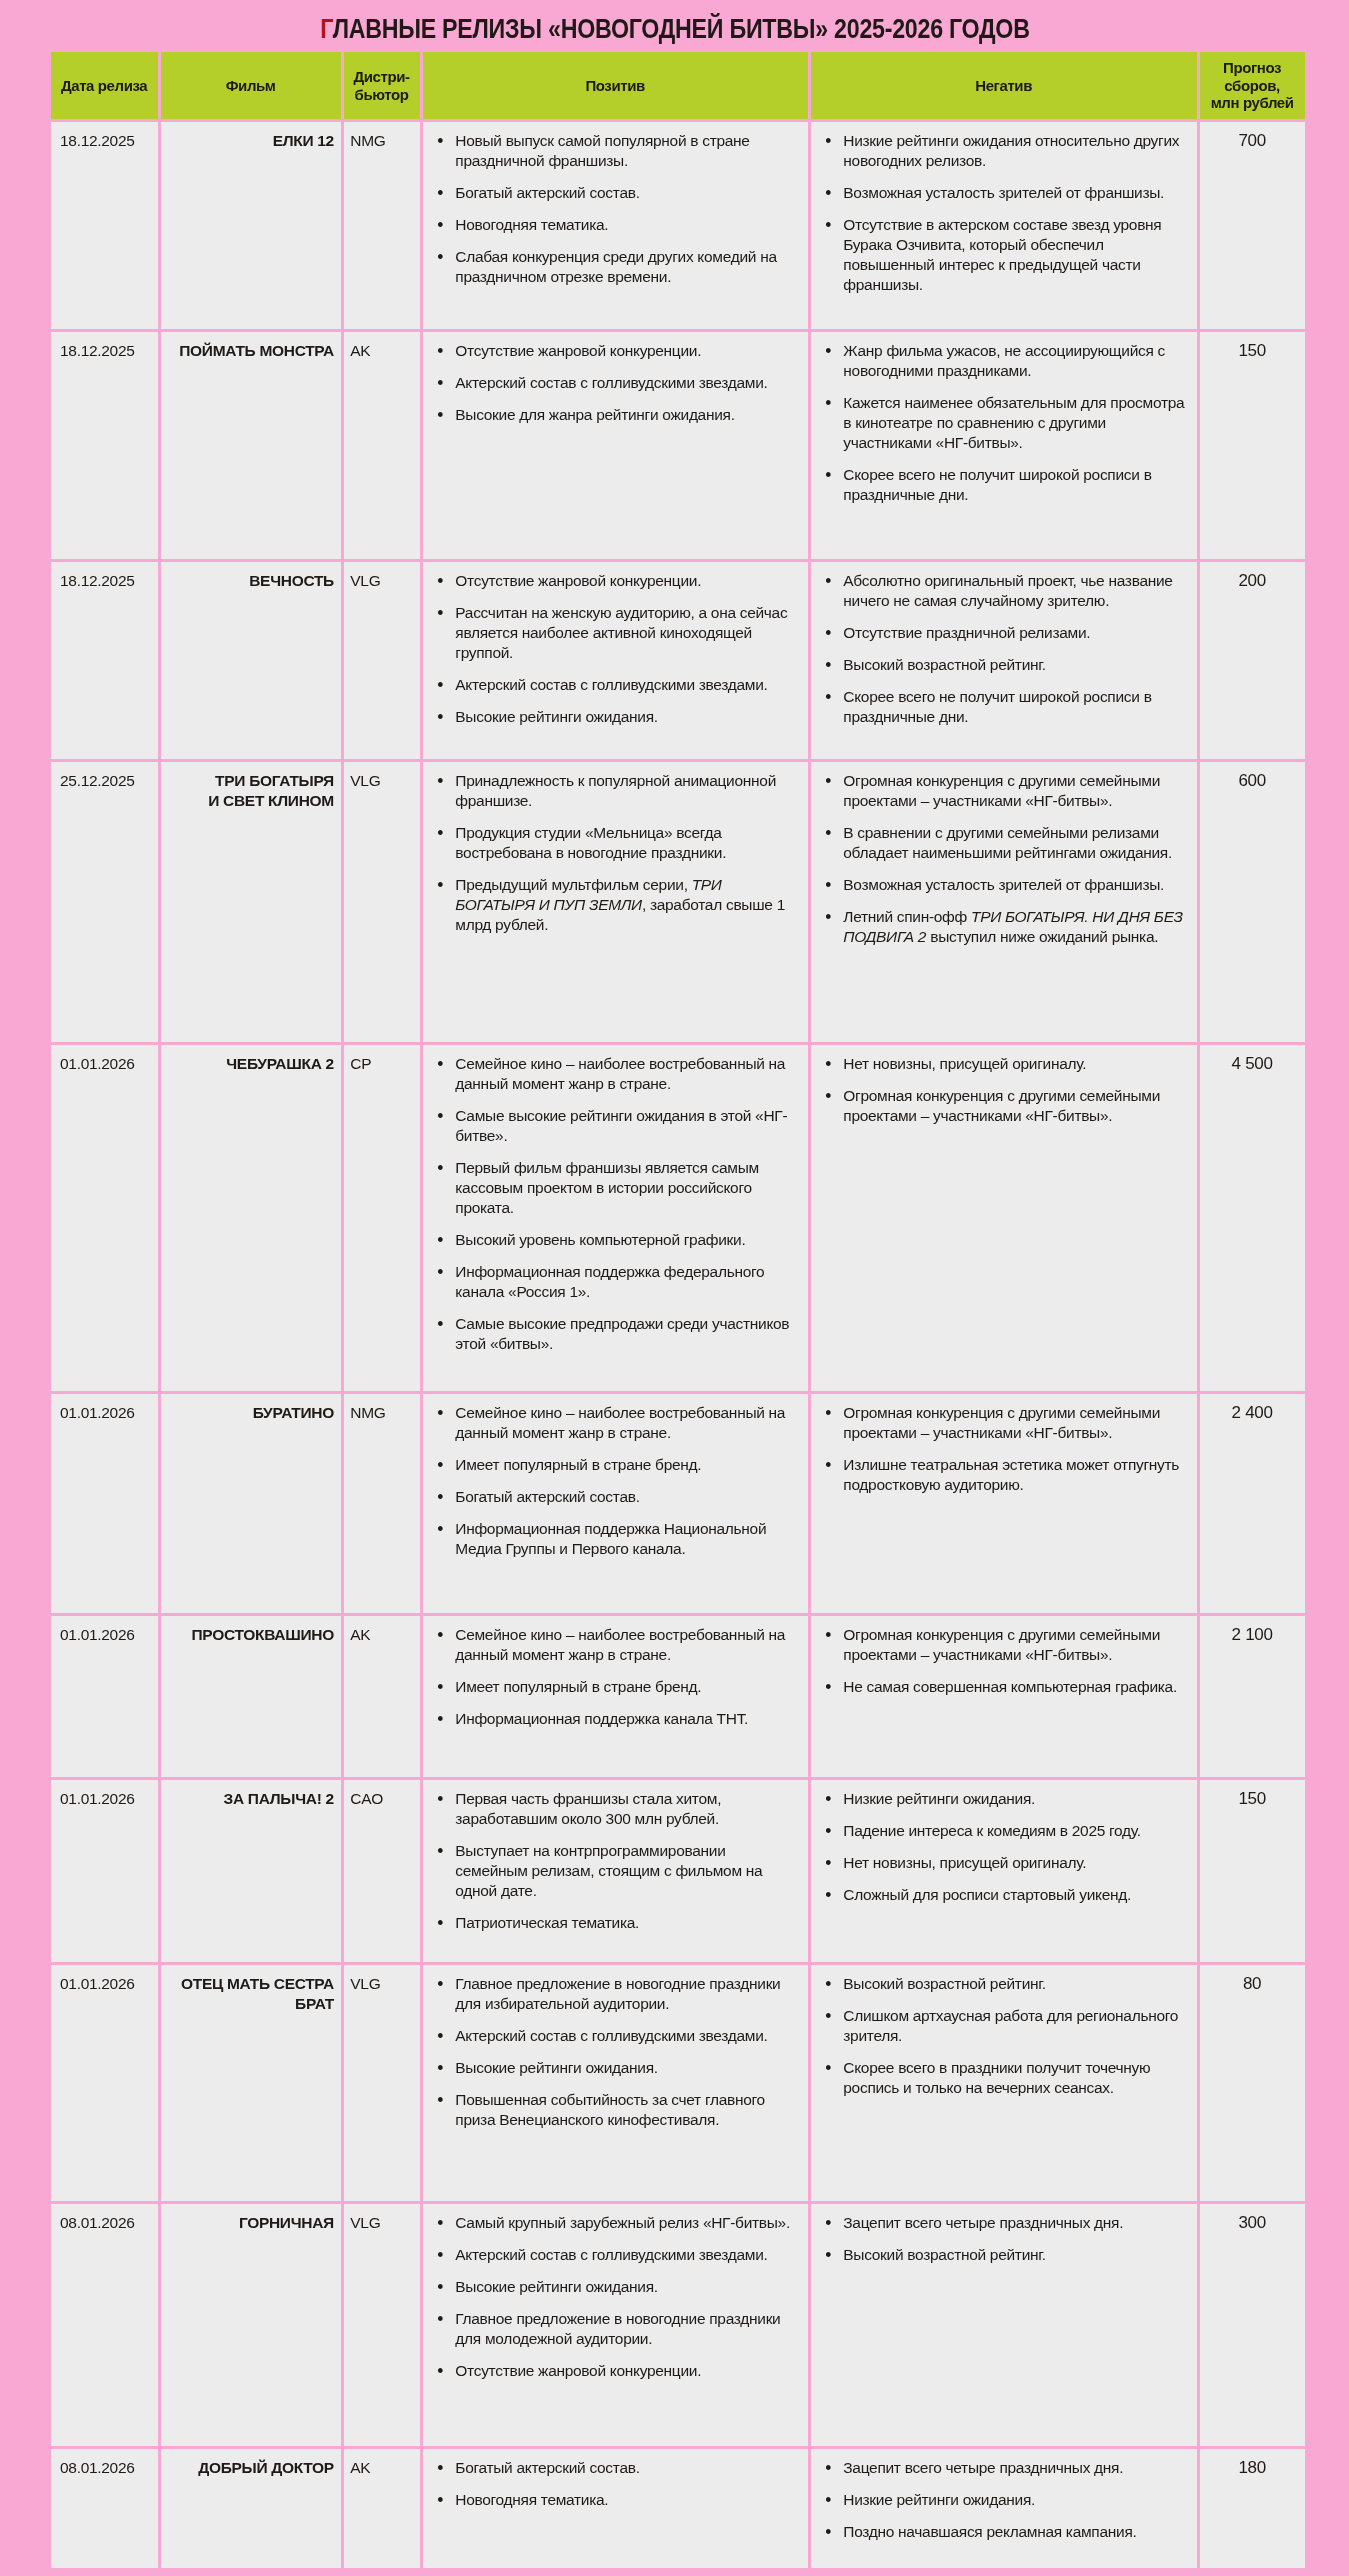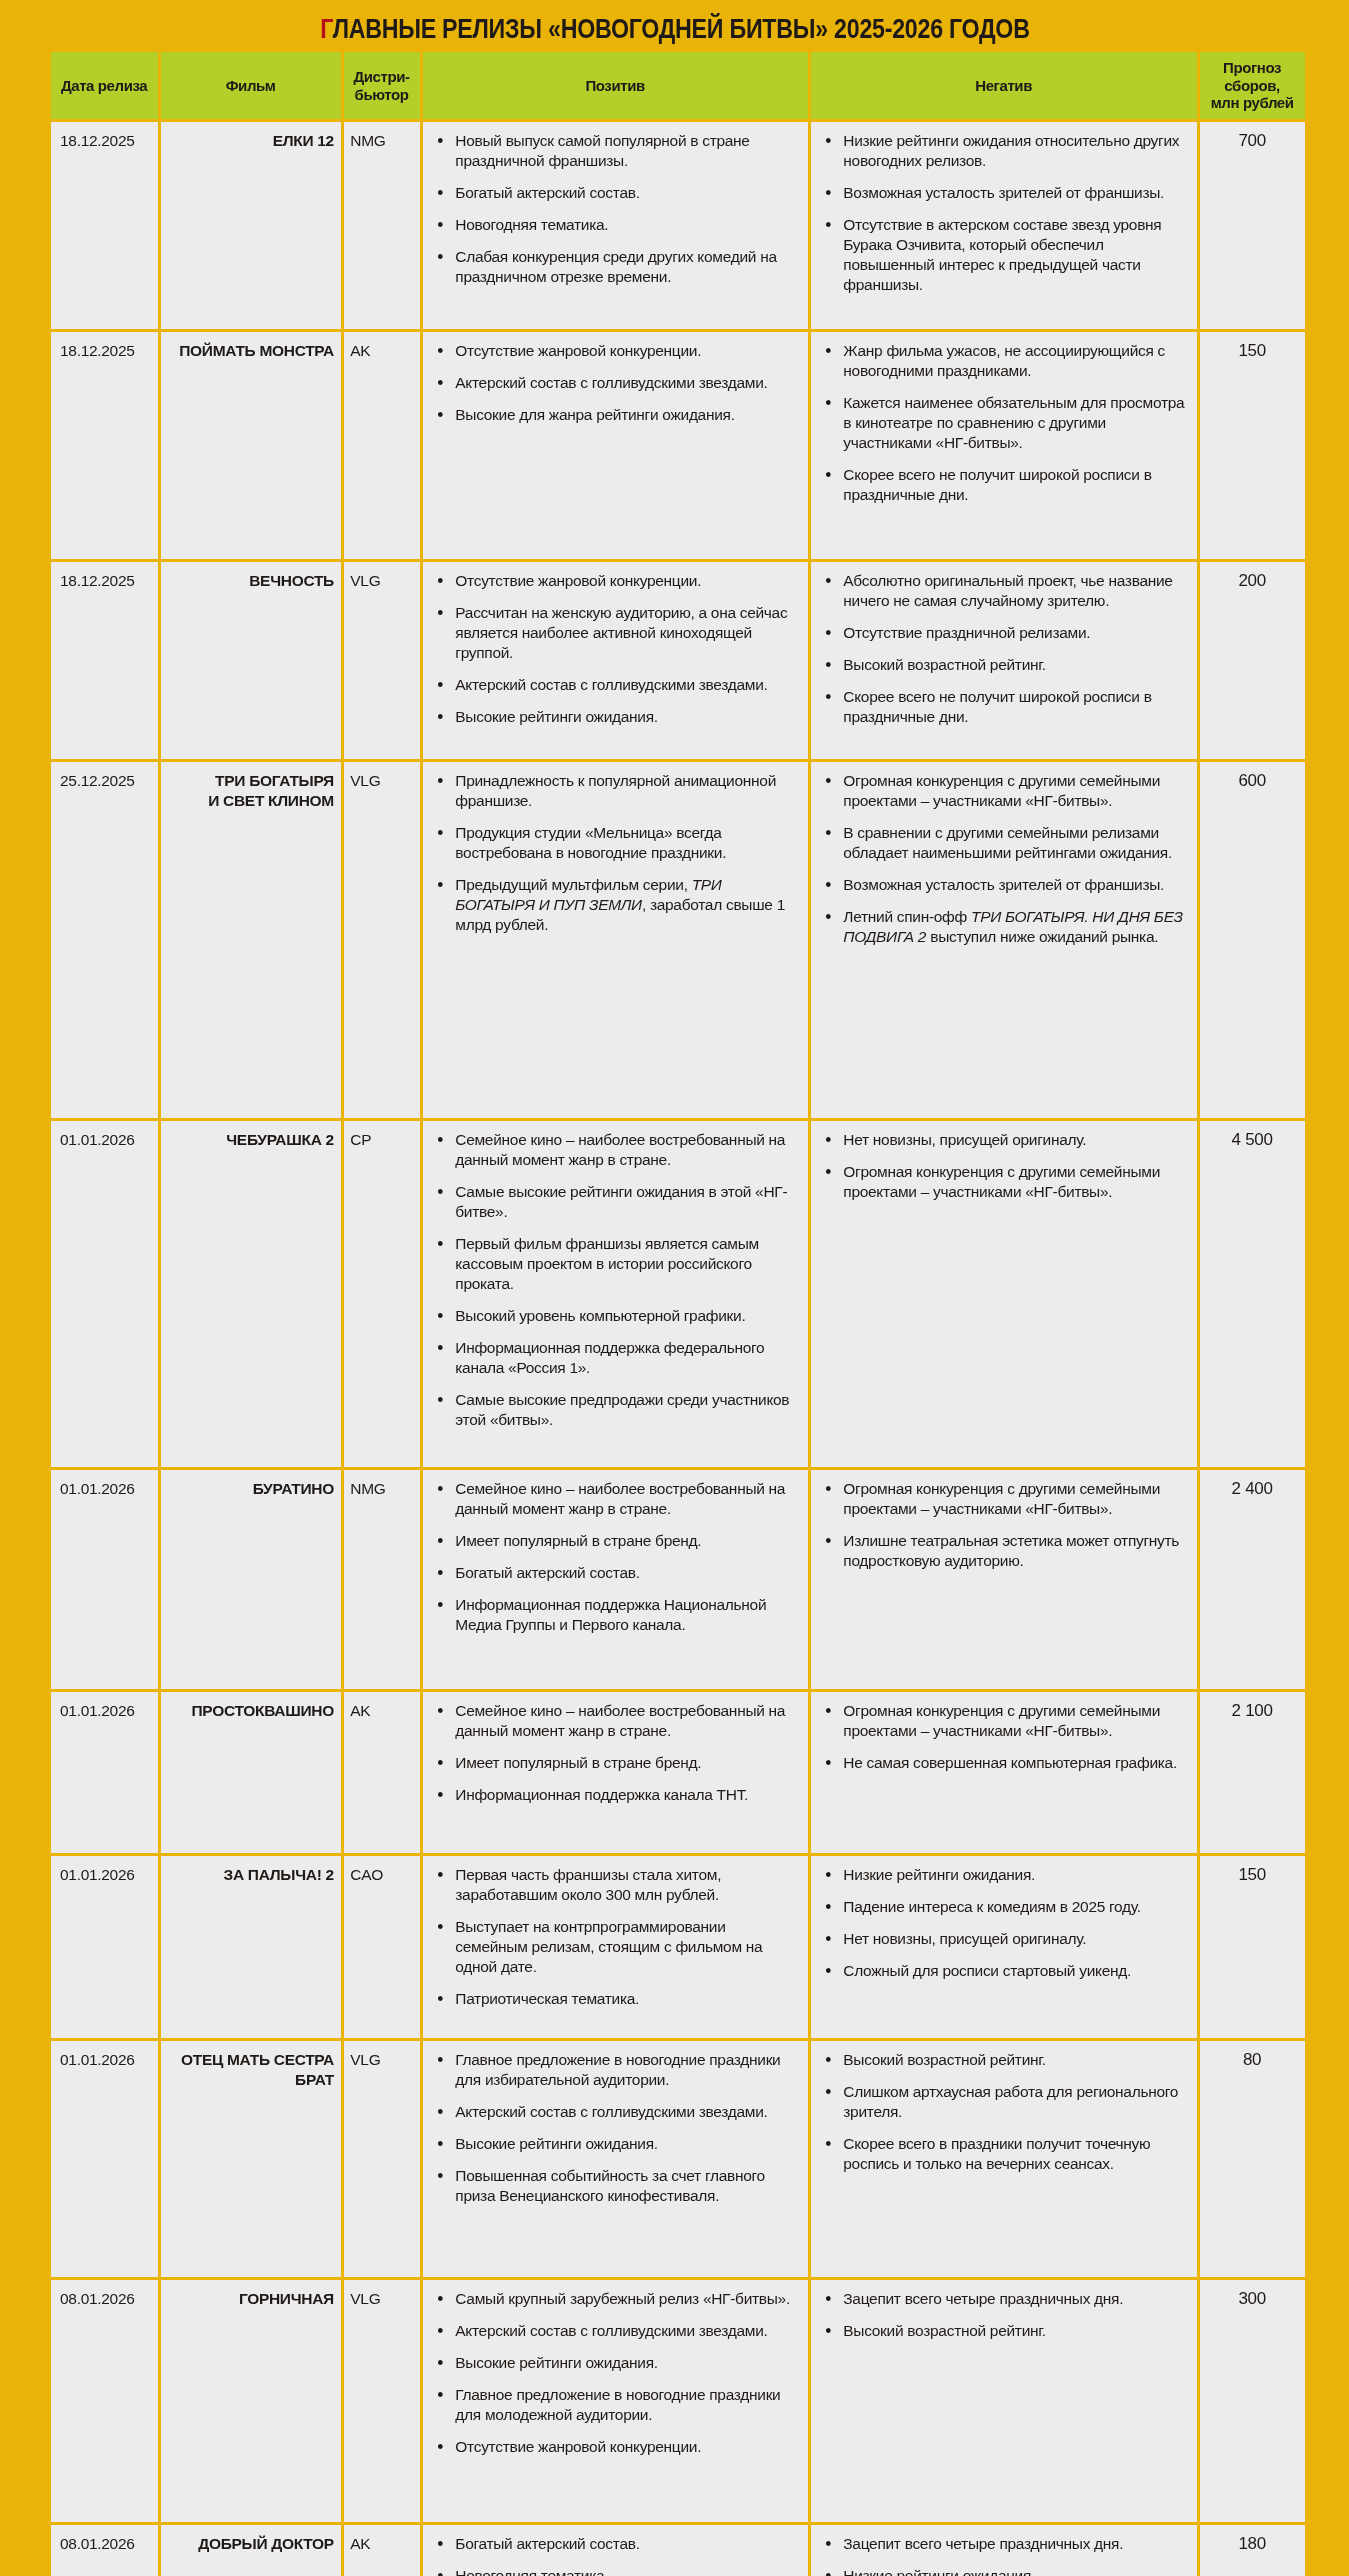--- a/index.html
+++ b/index.html
@@ -5,7 +5,7 @@
   * { box-sizing: border-box; margin: 0; padding: 0; }
   html, body { width: 1350px; background: #ffffff; }
   body { font-family: "Liberation Sans", sans-serif; color: #1f1a17; }
-  .page { position: relative; width: 1350px; height: 2576px; background: #eab308; }
+  .page { position: relative; width: 1350px; height: 2576px; background: #f9a8d4; }
 
   .title {
     position: absolute; top: 12px; left: 0; width: 1350px; height: 35px;

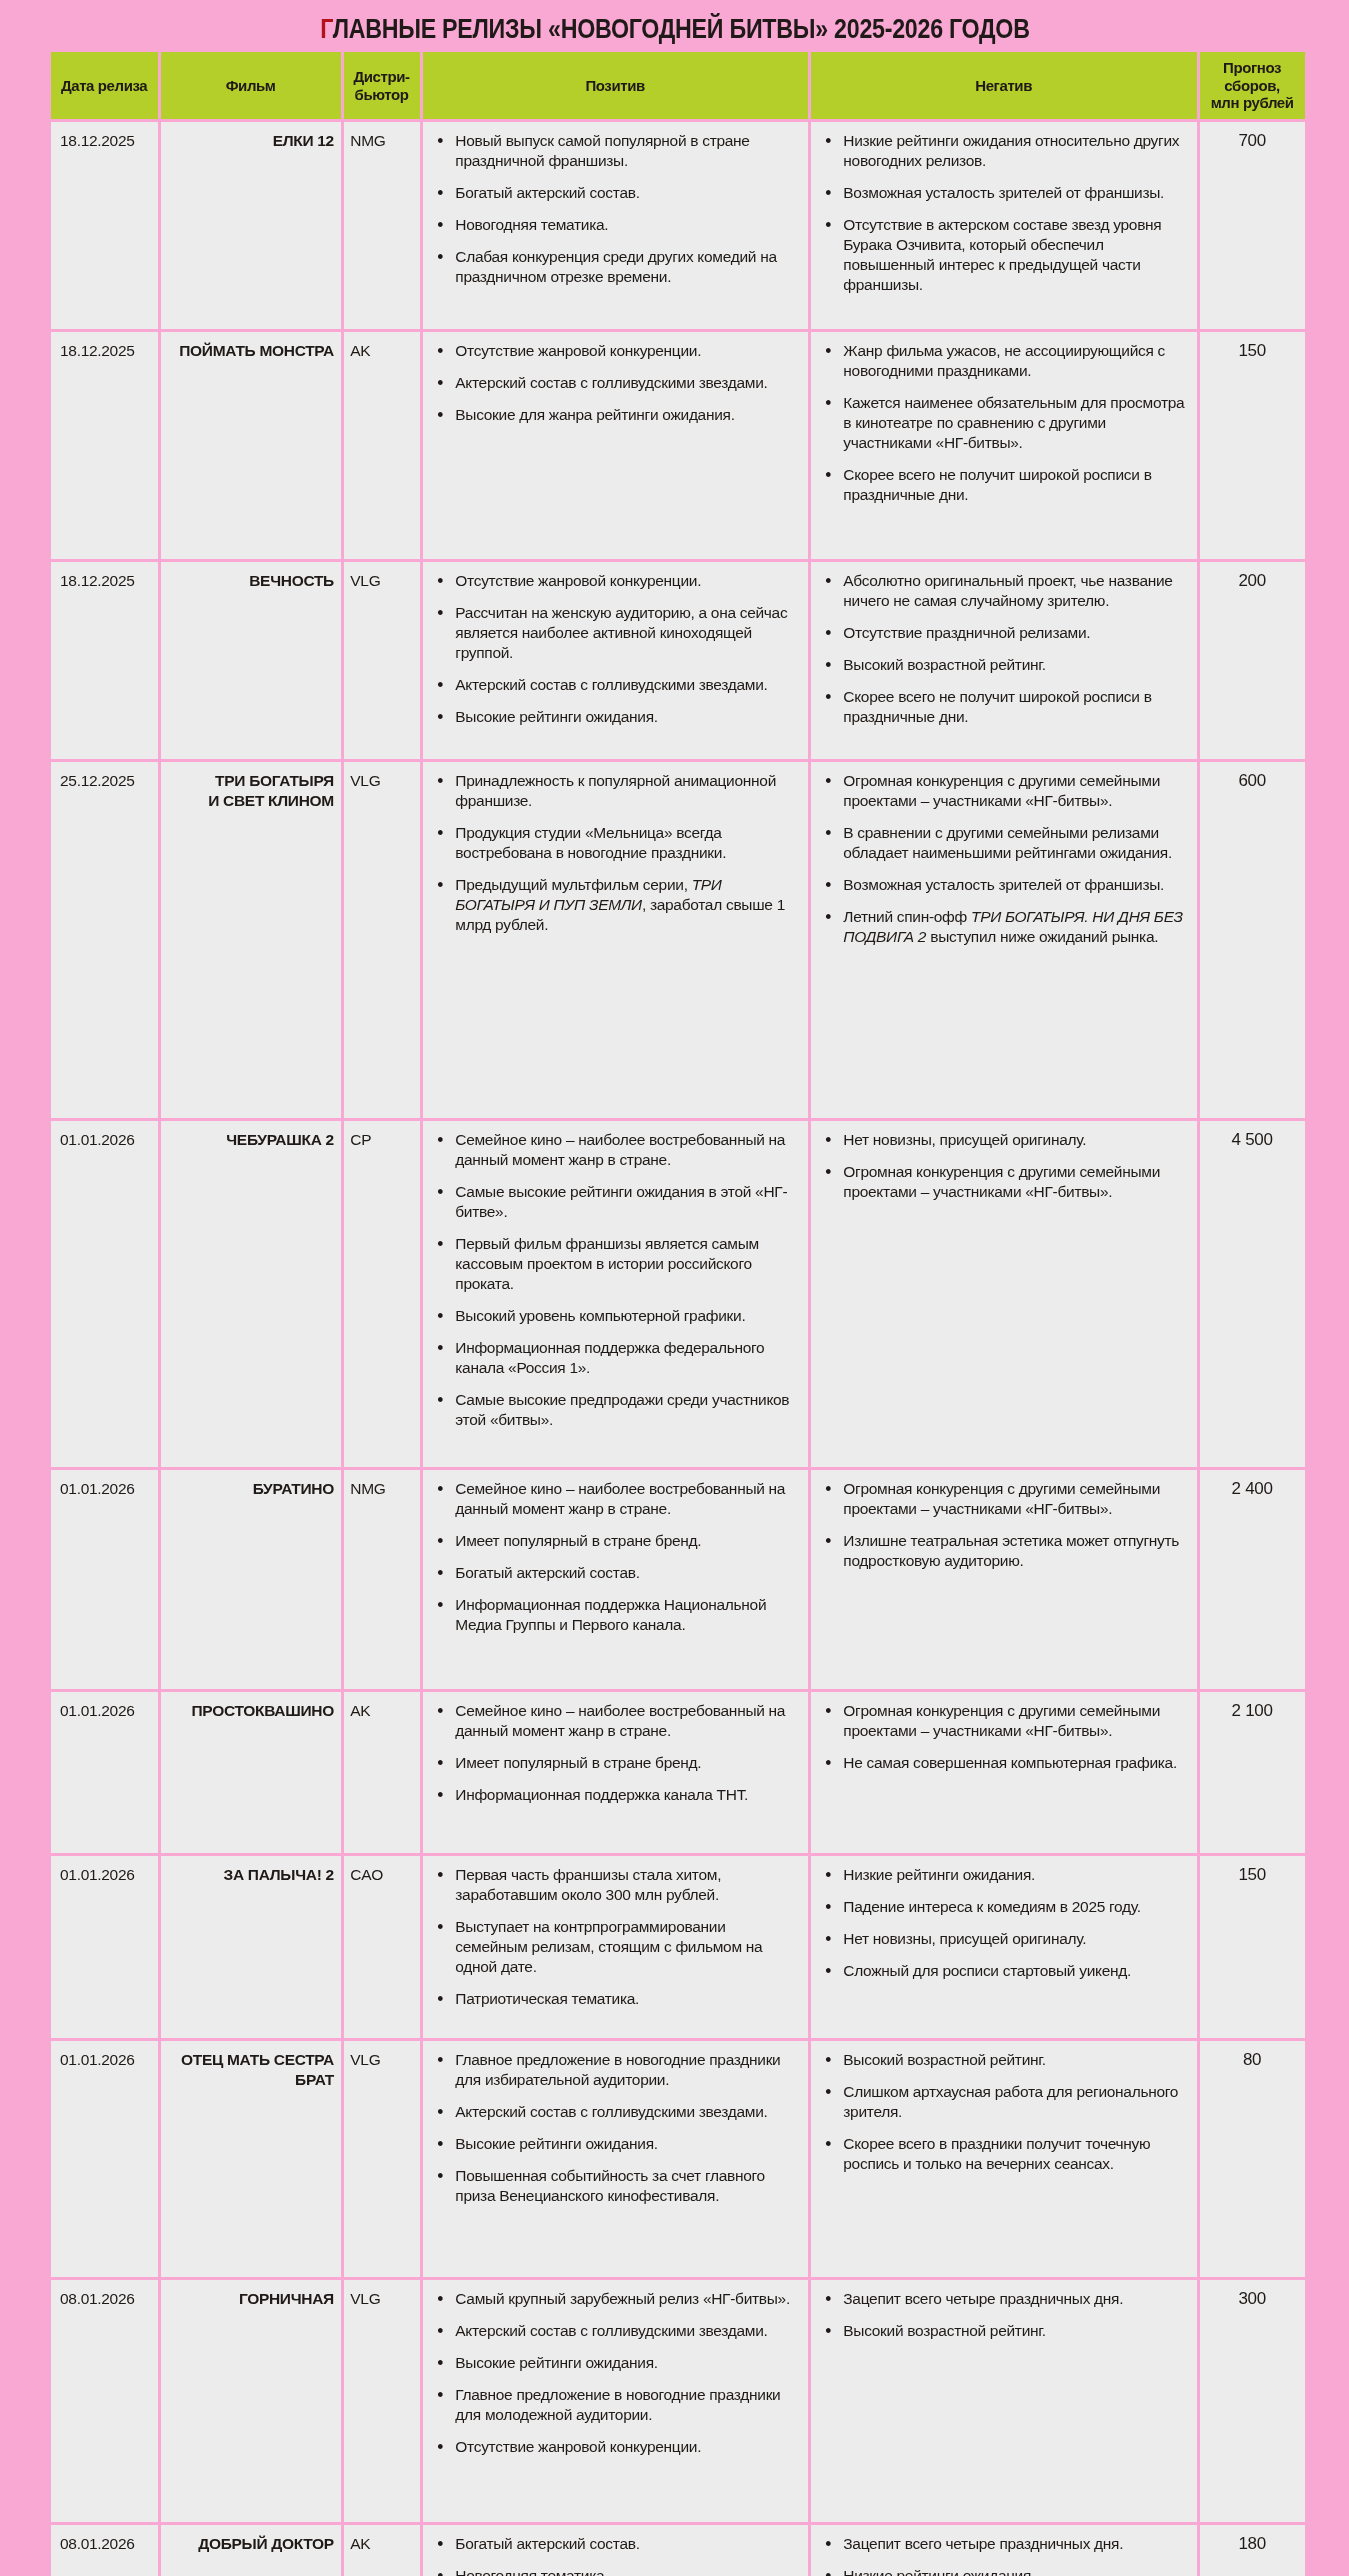--- a/index.html
+++ b/index.html
@@ -145,7 +145,7 @@
     <td class="fc"><span>200</span></td>
   </tr>
 
-  <tr style="height: 356px; margin-left: 11px;">
+  <tr style="height: 280px; margin-left: 11px;">
     <td class="date"><span>25.12.2025</span></td>
     <td class="film"><span>ТРИ БОГАТЫРЯ</span><br><span>И СВЕТ КЛИНОМ</span></td>
     <td class="dist"><span>VLG</span></td>

